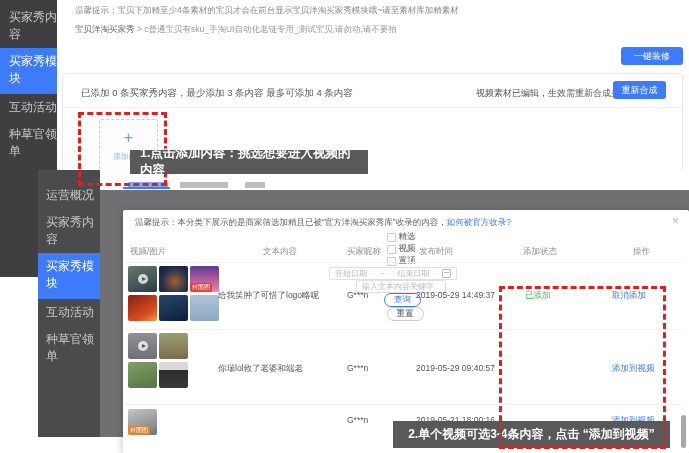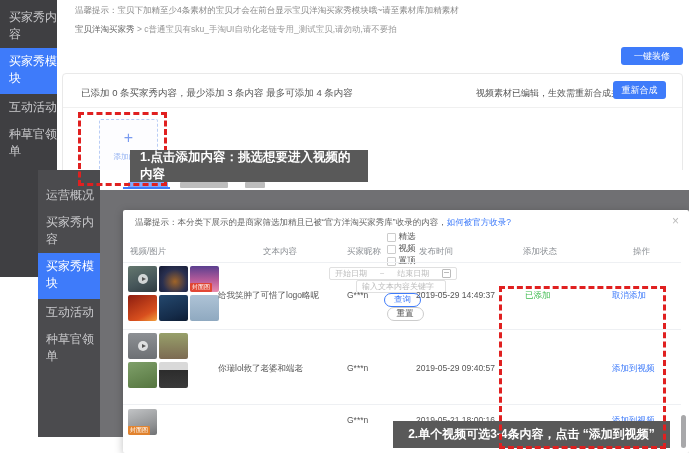--- a/index.html
+++ b/index.html
@@ -36,7 +36,7 @@
   .dash1 { left:78px; top:112px; width:89px; height:74px; }
   .dash2 { left:499px; top:286px; width:167px; height:163px; z-index:60; }
   .tooltip { background:#595959; color:#fff; font-weight:bold; display:flex; align-items:center; padding:0 10px; z-index:40; }
-  .tt1 { left:130px; top:150px; width:238px; height:32px; font-size:12.5px; }
+  .tt1 { left:130px; top:150px; width:238px; height:24px; font-size:12.5px; }
   .tt2 { left:393px; top:421px; width:277px; height:27px; font-size:12px; z-index:55; justify-content:center; }
 
   

